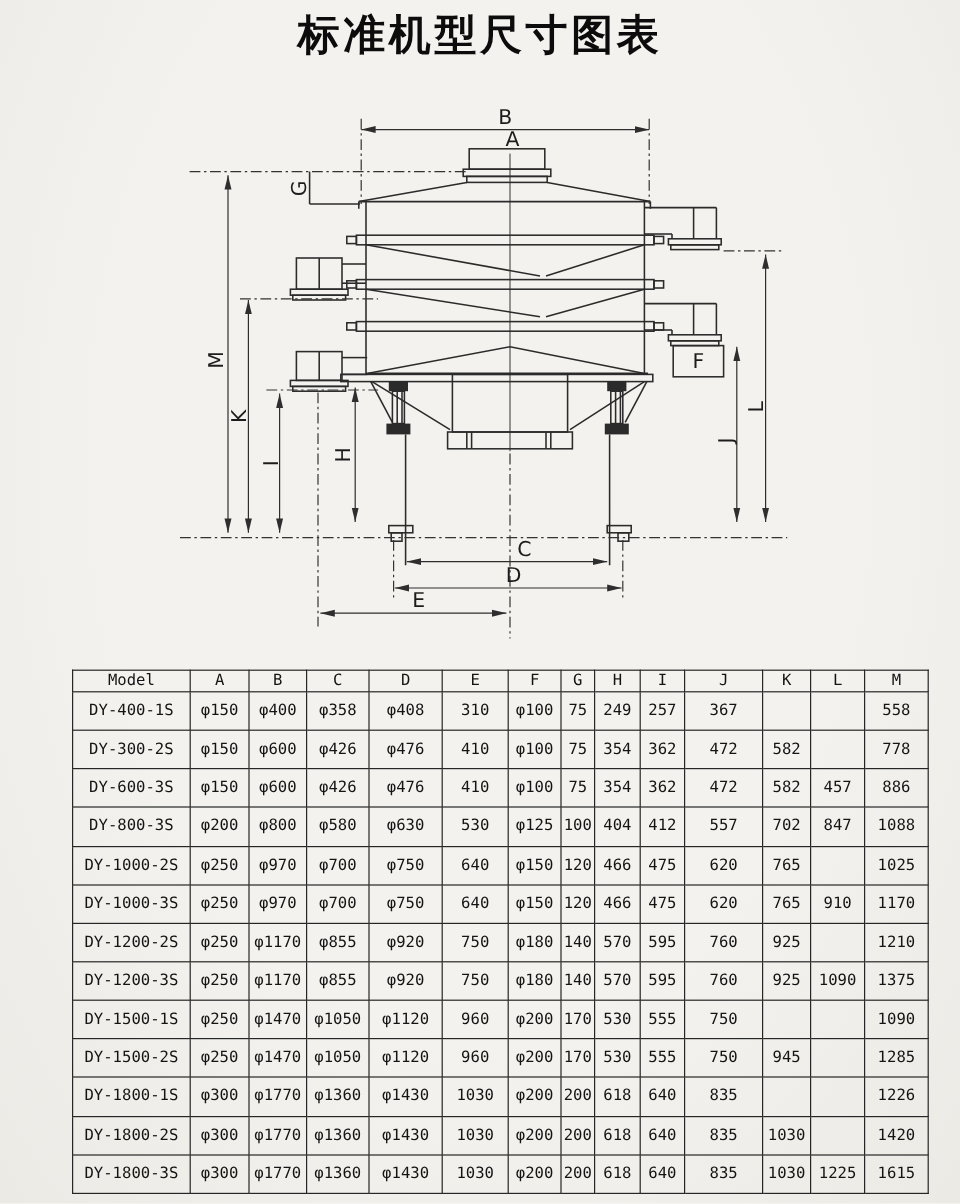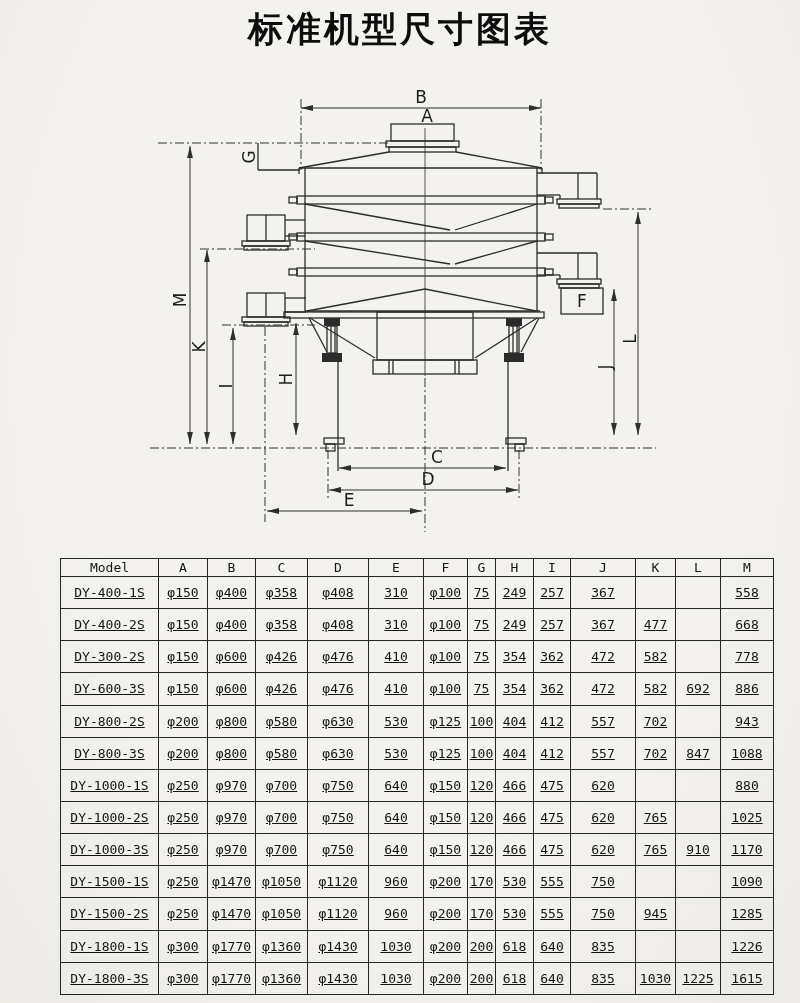--- a/index.html
+++ b/index.html
@@ -32,7 +32,7 @@
     padding:0;white-space:nowrap;overflow:hidden;font-weight:normal;
   }
   table.dims thead tr{height:18px;}
-  table.dims tbody tr{height:21.8px;text-decoration:underline;}
+  table.dims tbody tr{height:21.8px;}
 </style>
 </head>
 <body>

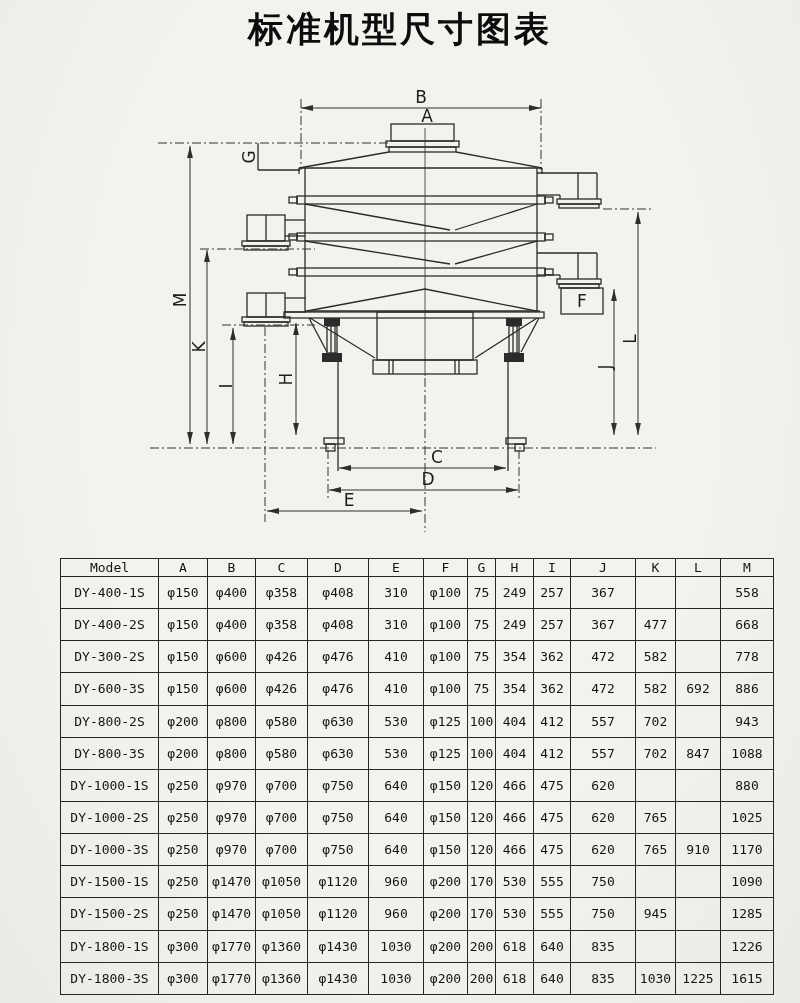--- a/index.html
+++ b/index.html
@@ -243,22 +243,6 @@
         <td>558</td>
       </tr>
       <tr>
-        <td>DY-400-2S</td>
-        <td>φ150</td>
-        <td>φ400</td>
-        <td>φ358</td>
-        <td>φ408</td>
-        <td>310</td>
-        <td>φ100</td>
-        <td>75</td>
-        <td>249</td>
-        <td>257</td>
-        <td>367</td>
-        <td>477</td>
-        <td></td>
-        <td>668</td>
-      </tr>
-      <tr>
         <td>DY-300-2S</td>
         <td>φ150</td>
         <td>φ600</td>

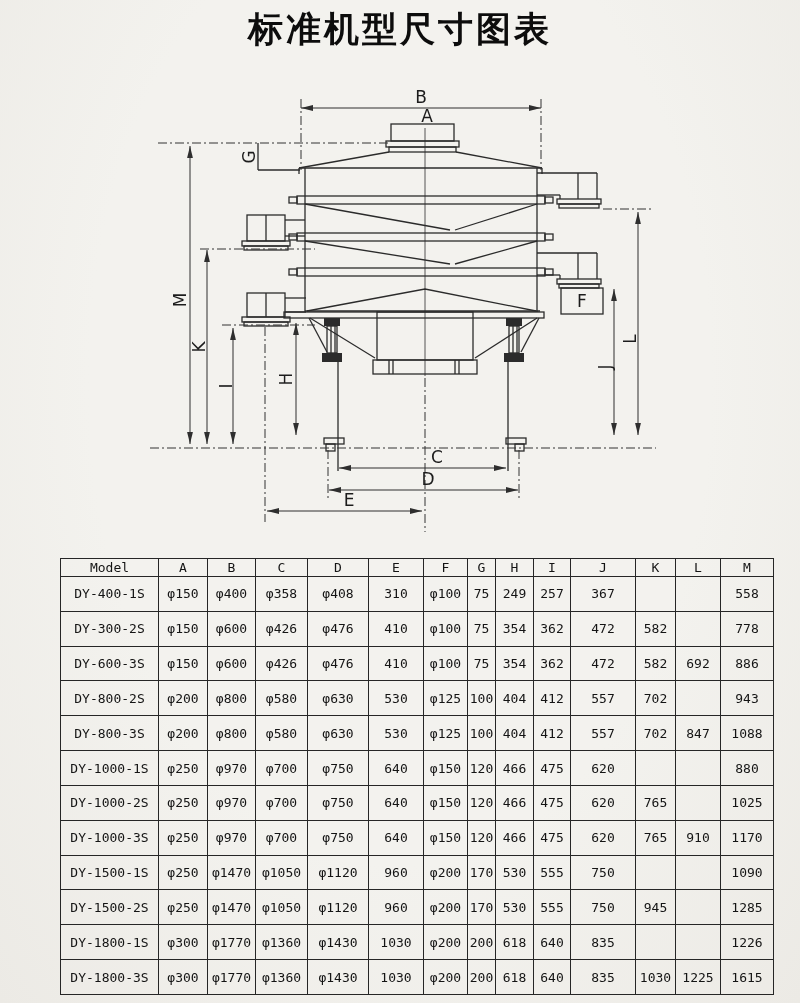--- a/index.html
+++ b/index.html
@@ -271,7 +271,7 @@
         <td>362</td>
         <td>472</td>
         <td>582</td>
-        <td>692</td>
+        <td>457</td>
         <td>886</td>
       </tr>
       <tr>

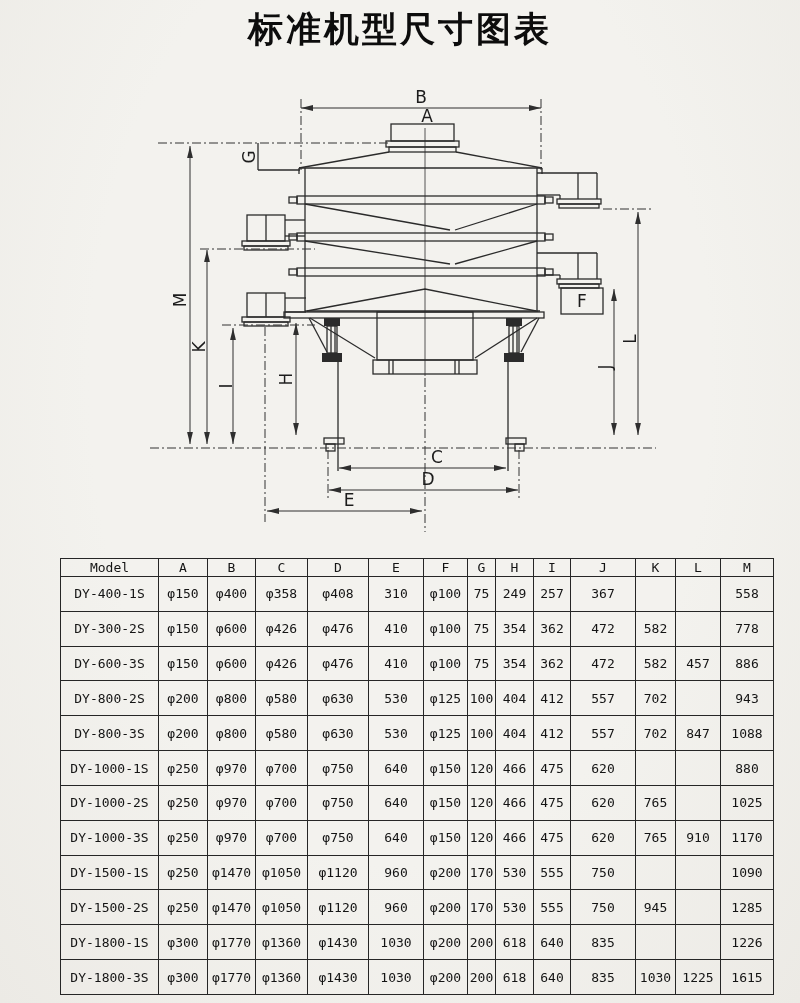--- a/index.html
+++ b/index.html
@@ -275,22 +275,6 @@
         <td>886</td>
       </tr>
       <tr>
-        <td>DY-800-2S</td>
-        <td>φ200</td>
-        <td>φ800</td>
-        <td>φ580</td>
-        <td>φ630</td>
-        <td>530</td>
-        <td>φ125</td>
-        <td>100</td>
-        <td>404</td>
-        <td>412</td>
-        <td>557</td>
-        <td>702</td>
-        <td></td>
-        <td>943</td>
-      </tr>
-      <tr>
         <td>DY-800-3S</td>
         <td>φ200</td>
         <td>φ800</td>

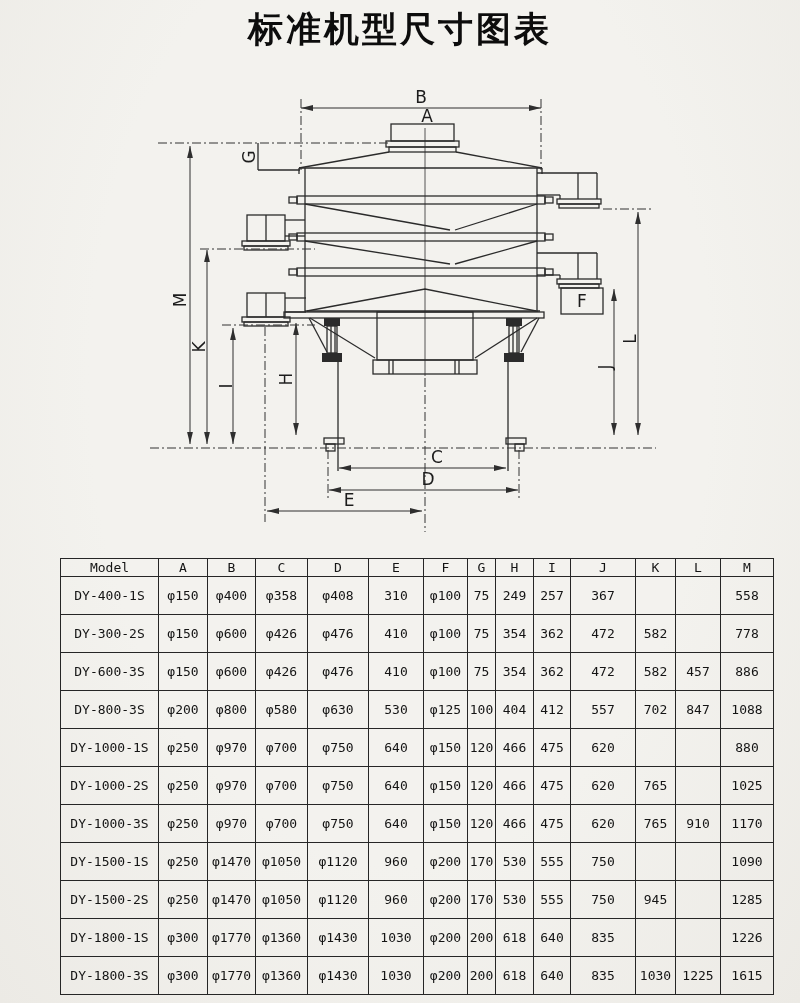--- a/index.html
+++ b/index.html
@@ -291,22 +291,6 @@
         <td>1088</td>
       </tr>
       <tr>
-        <td>DY-1000-1S</td>
-        <td>φ250</td>
-        <td>φ970</td>
-        <td>φ700</td>
-        <td>φ750</td>
-        <td>640</td>
-        <td>φ150</td>
-        <td>120</td>
-        <td>466</td>
-        <td>475</td>
-        <td>620</td>
-        <td></td>
-        <td></td>
-        <td>880</td>
-      </tr>
-      <tr>
         <td>DY-1000-2S</td>
         <td>φ250</td>
         <td>φ970</td>

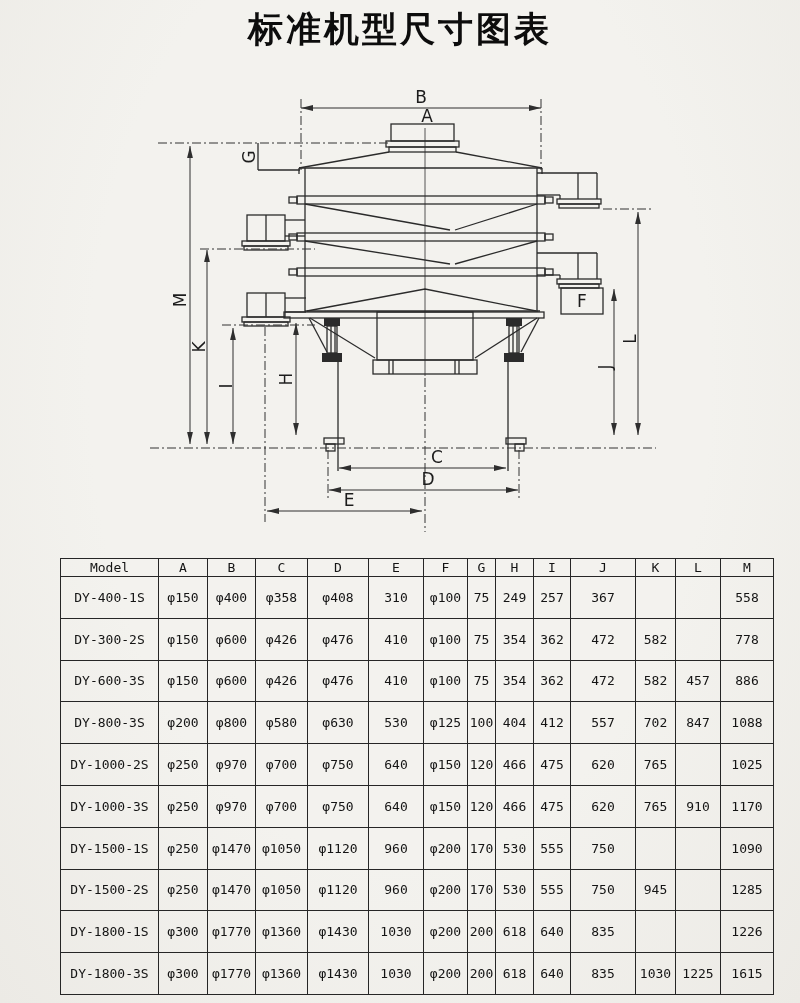--- a/index.html
+++ b/index.html
@@ -323,6 +323,22 @@
         <td>1170</td>
       </tr>
       <tr>
+        <td>DY-1200-2S</td>
+        <td>φ250</td>
+        <td>φ1170</td>
+        <td>φ855</td>
+        <td>φ920</td>
+        <td>750</td>
+        <td>φ180</td>
+        <td>140</td>
+        <td>570</td>
+        <td>595</td>
+        <td>760</td>
+        <td>925</td>
+        <td></td>
+        <td>1210</td>
+      </tr>
+      <tr>
         <td>DY-1500-1S</td>
         <td>φ250</td>
         <td>φ1470</td>

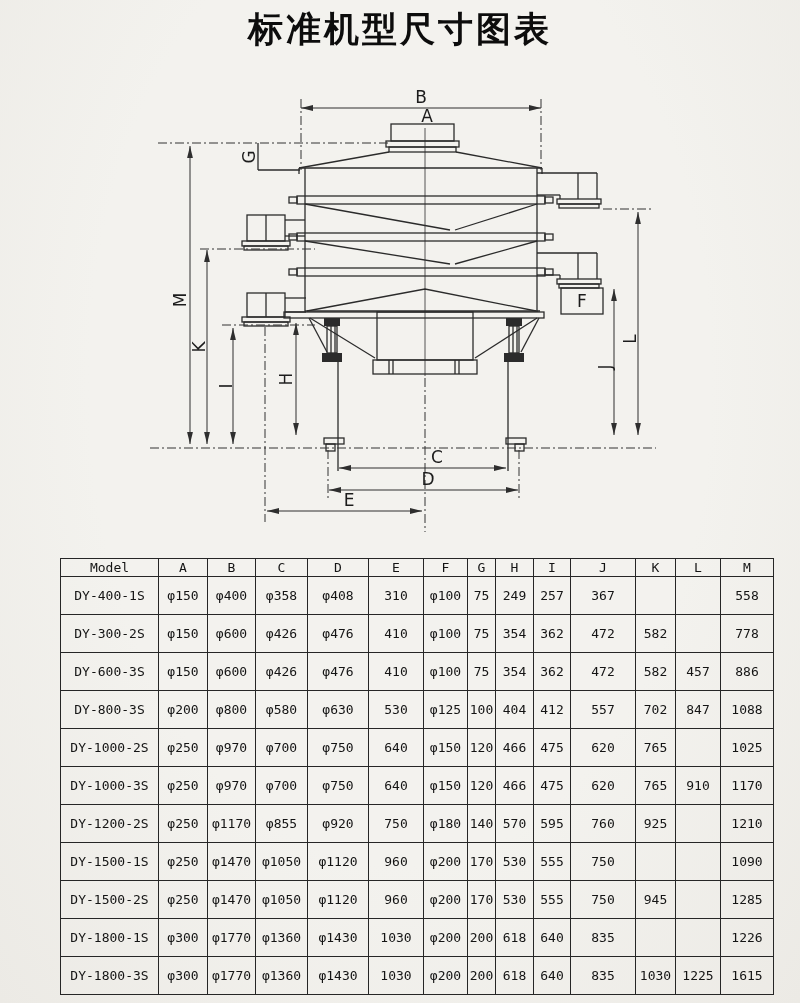--- a/index.html
+++ b/index.html
@@ -339,6 +339,22 @@
         <td>1210</td>
       </tr>
       <tr>
+        <td>DY-1200-3S</td>
+        <td>φ250</td>
+        <td>φ1170</td>
+        <td>φ855</td>
+        <td>φ920</td>
+        <td>750</td>
+        <td>φ180</td>
+        <td>140</td>
+        <td>570</td>
+        <td>595</td>
+        <td>760</td>
+        <td>925</td>
+        <td>1090</td>
+        <td>1375</td>
+      </tr>
+      <tr>
         <td>DY-1500-1S</td>
         <td>φ250</td>
         <td>φ1470</td>

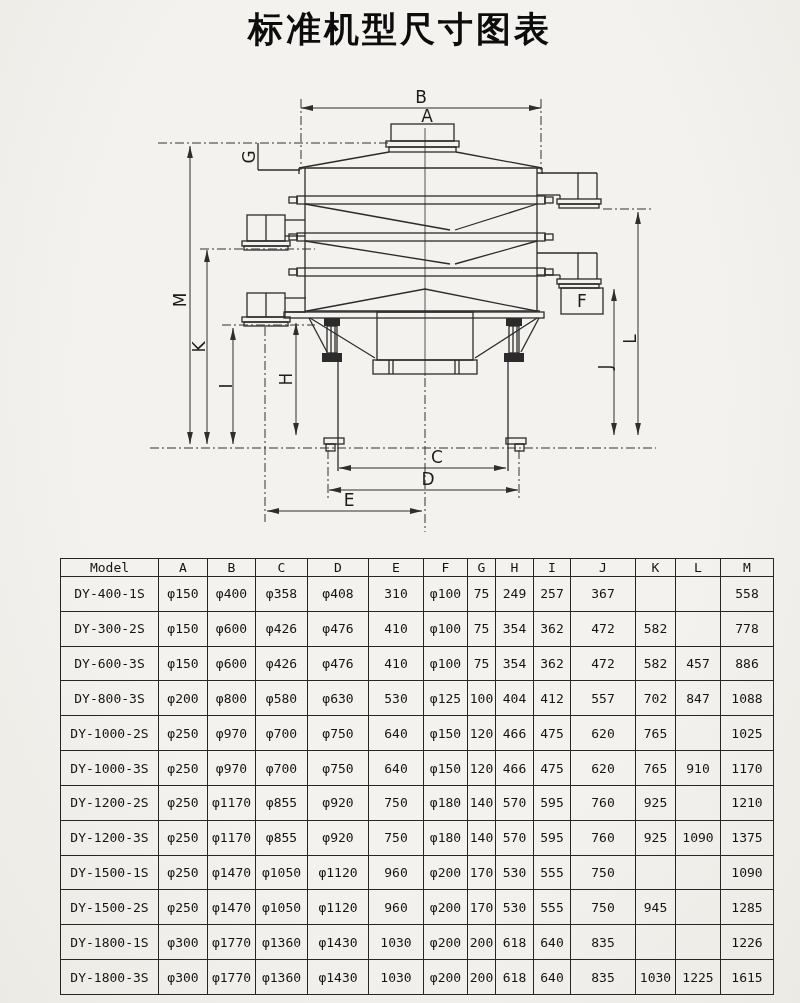--- a/index.html
+++ b/index.html
@@ -403,6 +403,22 @@
         <td>1226</td>
       </tr>
       <tr>
+        <td>DY-1800-2S</td>
+        <td>φ300</td>
+        <td>φ1770</td>
+        <td>φ1360</td>
+        <td>φ1430</td>
+        <td>1030</td>
+        <td>φ200</td>
+        <td>200</td>
+        <td>618</td>
+        <td>640</td>
+        <td>835</td>
+        <td>1030</td>
+        <td></td>
+        <td>1420</td>
+      </tr>
+      <tr>
         <td>DY-1800-3S</td>
         <td>φ300</td>
         <td>φ1770</td>

